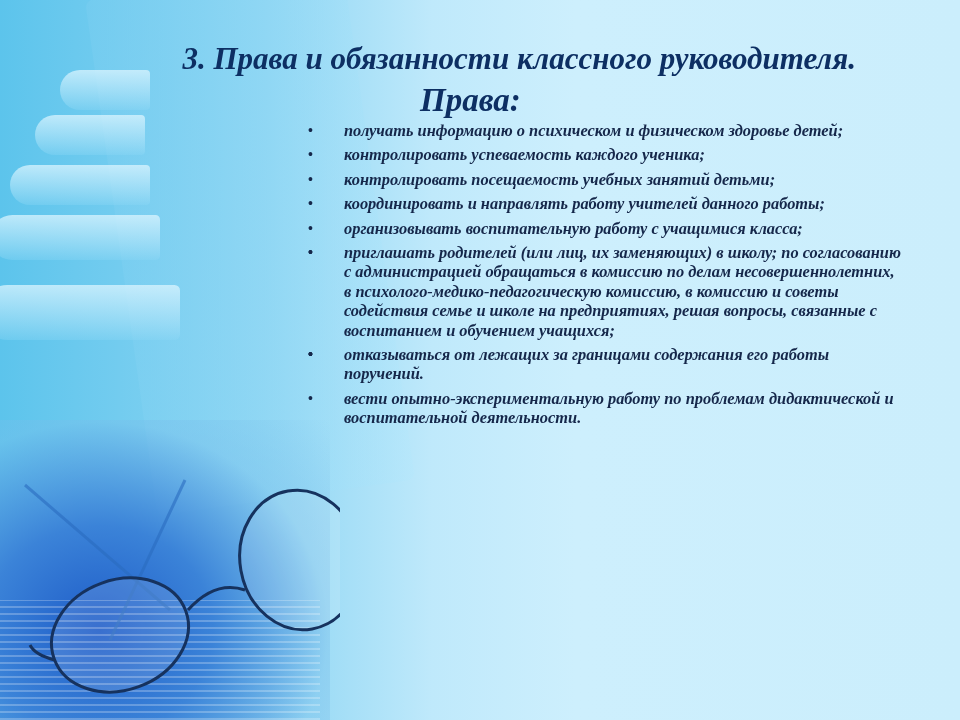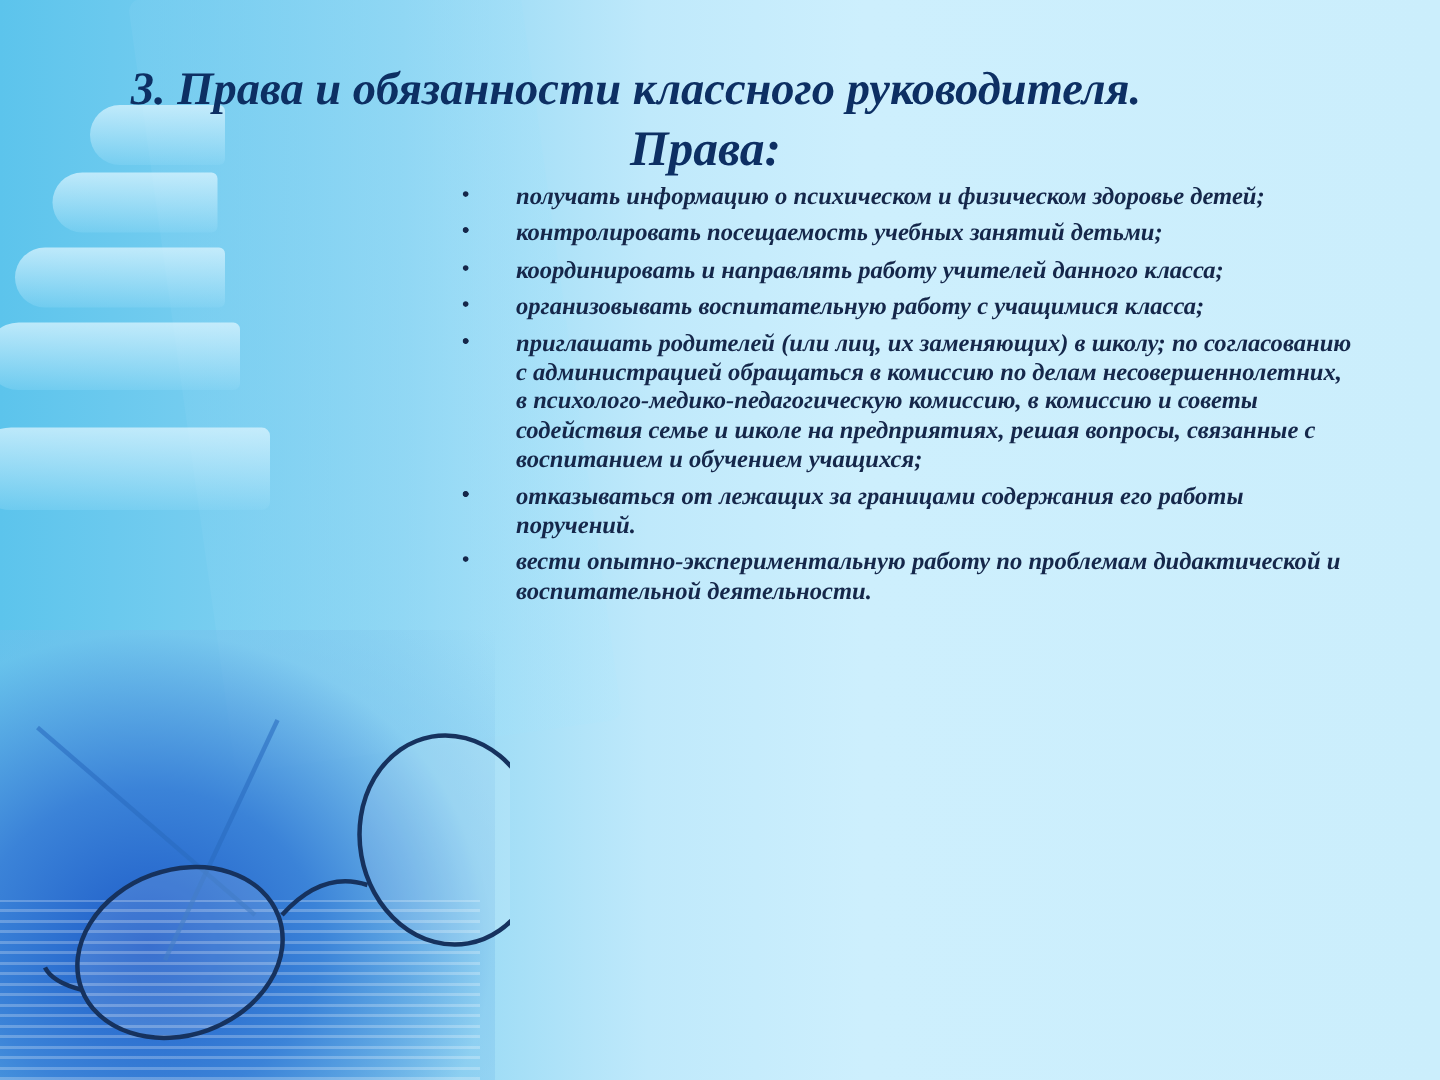--- a/index.html
+++ b/index.html
@@ -17,7 +17,7 @@
     .bg-text-lines { position: absolute; left: 0; top: 600px; width: 320px; height: 120px;
       background: repeating-linear-gradient(0deg, rgba(255,255,255,0.35) 0 2px, rgba(0,0,0,0) 2px 7px); opacity: .7; }
     .glasses { position: absolute; left: 0; top: 440px; width: 340px; height: 270px; }
-    .title { position: absolute; left: 4px; top: 40px; width: 840px; text-align: center;
+    .title { position: absolute; left: 16px; top: 40px; width: 840px; text-align: right;
       color: #0d2f63; font-size: 31px; font-weight: bold; font-style: italic; line-height: 38px; }
     .subtitle { position: absolute; left: 420px; top: 82px; color: #0d2f63;
       font-size: 33px; font-weight: bold; font-style: italic; }

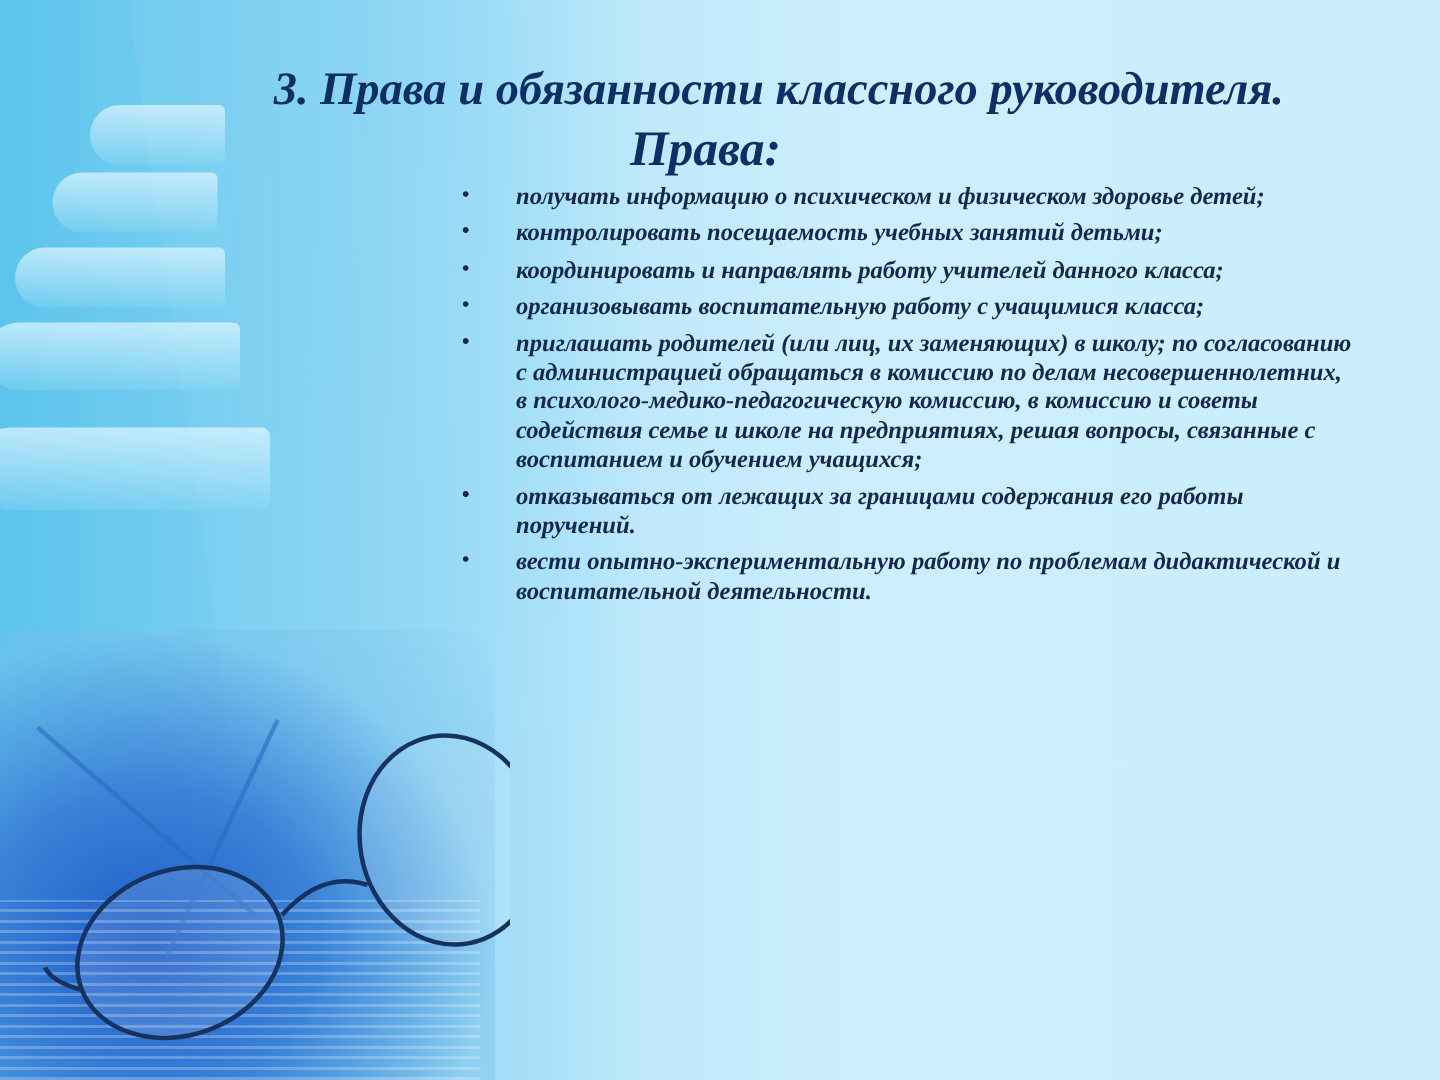--- a/index.html
+++ b/index.html
@@ -53,7 +53,7 @@
 
   <ul class="rights">
     <li><span class="bullet">•</span><span>получать информацию о психическом и физическом здоровье детей;</span></li>
-    <li><span class="bullet">•</span></li>
+    <li><span class="bullet">•</span><span>контролировать успеваемость каждого ученика;</span></li>
     <li><span class="bullet">•</span><span>контролировать посещаемость учебных занятий детьми;</span></li>
     <li><span class="bullet">•</span><span>координировать и направлять работу учителей данного класса;</span></li>
     <li><span class="bullet">•</span><span>организовывать воспитательную работу с учащимися класса;</span></li>

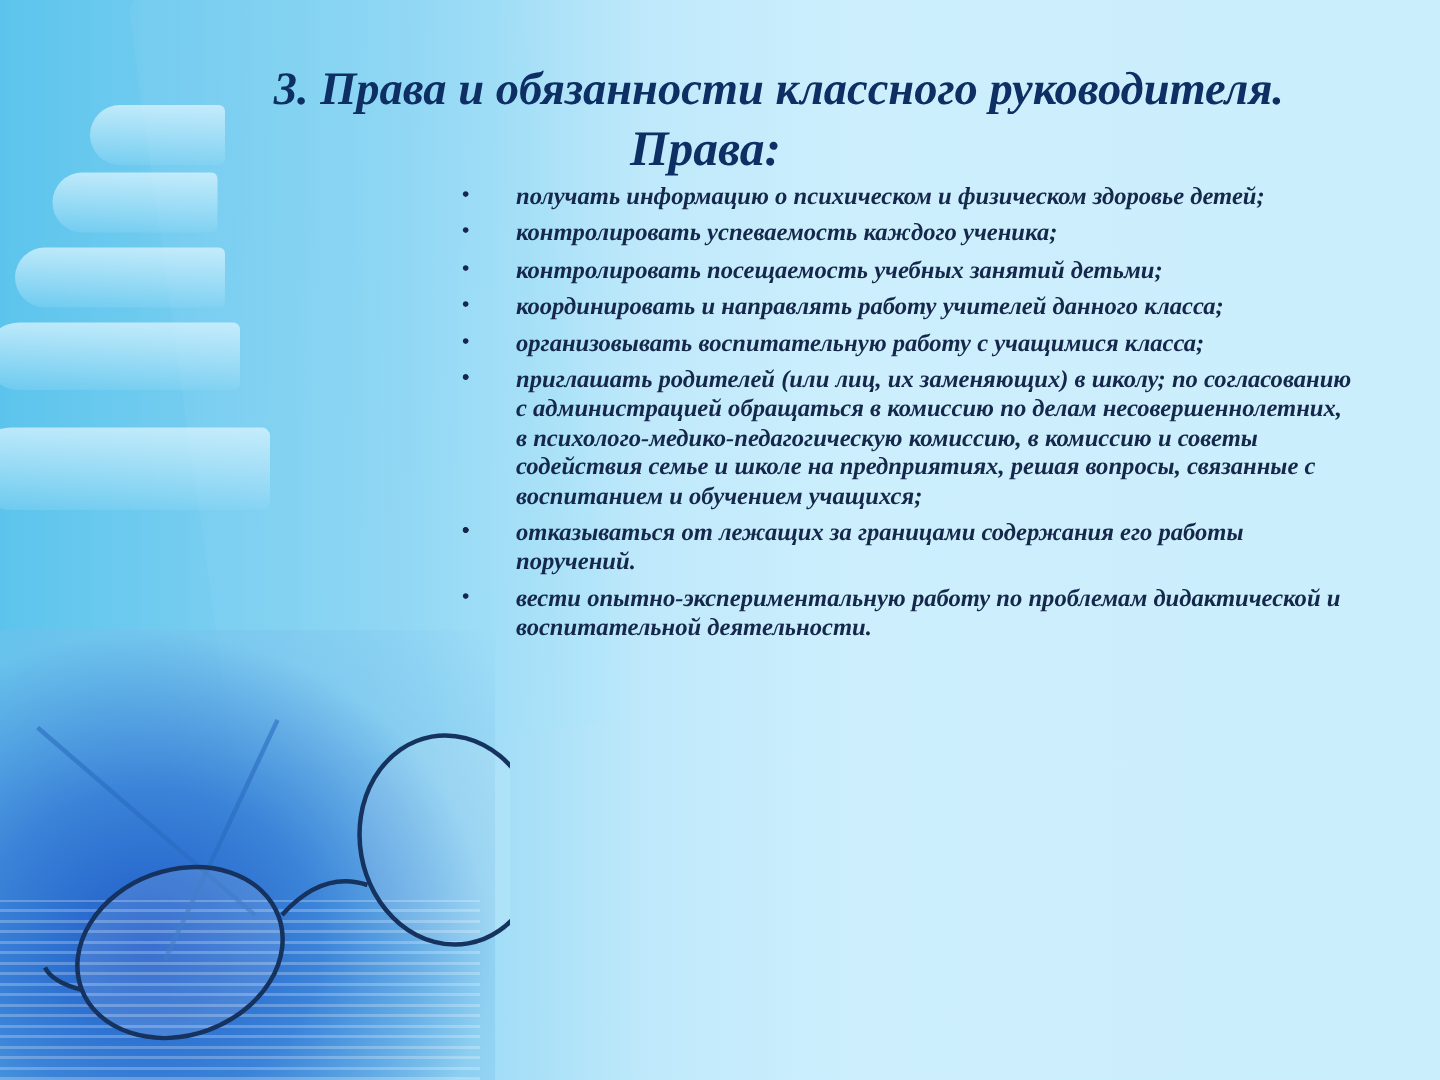--- a/index.html
+++ b/index.html
@@ -55,7 +55,7 @@
     <li><span class="bullet">•</span><span>получать информацию о психическом и физическом здоровье детей;</span></li>
     <li><span class="bullet">•</span><span>контролировать успеваемость каждого ученика;</span></li>
     <li><span class="bullet">•</span><span>контролировать посещаемость учебных занятий детьми;</span></li>
-    <li><span class="bullet">•</span><span>координировать и направлять работу учителей данного класса;</span></li>
+    <li><span class="bullet">•</span><span>координировать и направлять работу учителей данного работы;</span></li>
     <li><span class="bullet">•</span><span>организовывать воспитательную работу с учащимися класса;</span></li>
     <li><span class="bullet">•</span></li>
     <li><span class="bullet">•</span><span>приглашать родителей (или лиц, их заменяющих) в школу; по согласованию с администрацией обращаться в комиссию по делам несовершеннолетних, в психолого-медико-педагогическую комиссию, в комиссию и советы содействия семье и школе на предприятиях, решая вопросы, связанные с воспитанием и обучением учащихся;</span></li>

